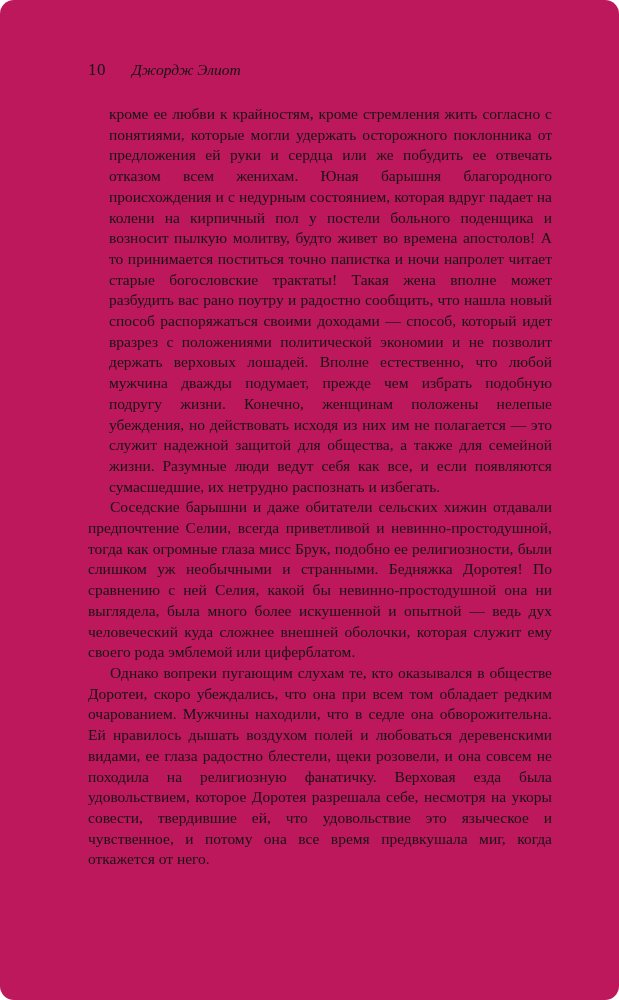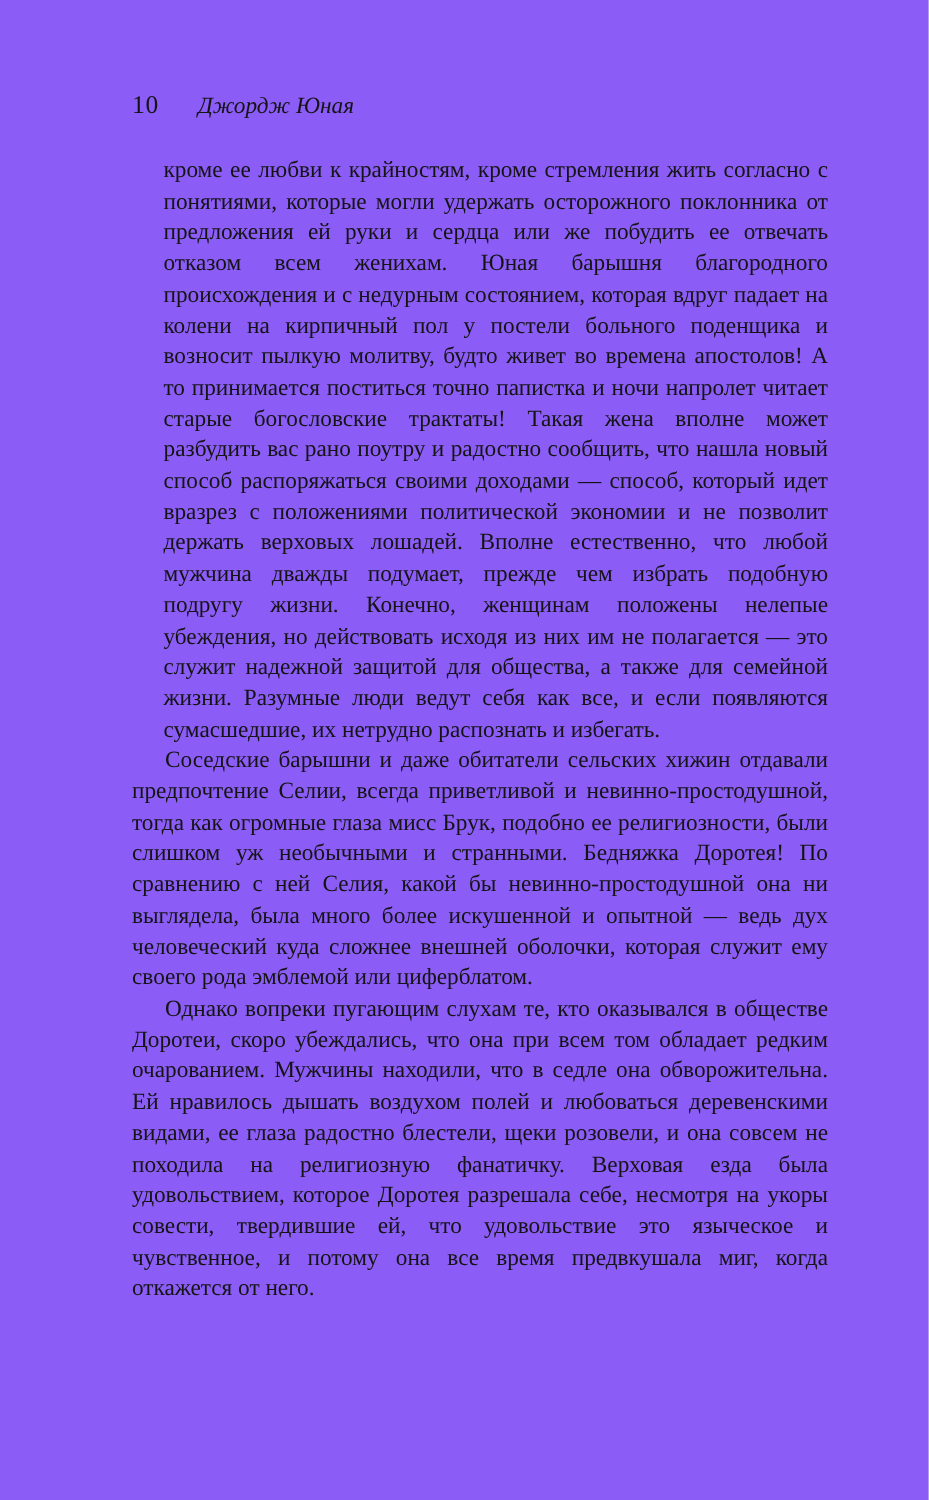--- a/index.html
+++ b/index.html
@@ -19,7 +19,8 @@
     width: 619px;
     height: 1000px;
     padding: 60px 67px 16px 88px;
-    background: #8b5cf6;
+    background: #be185d;
+    border-radius: 14px;
   }
   .running-head {
     display: flex;

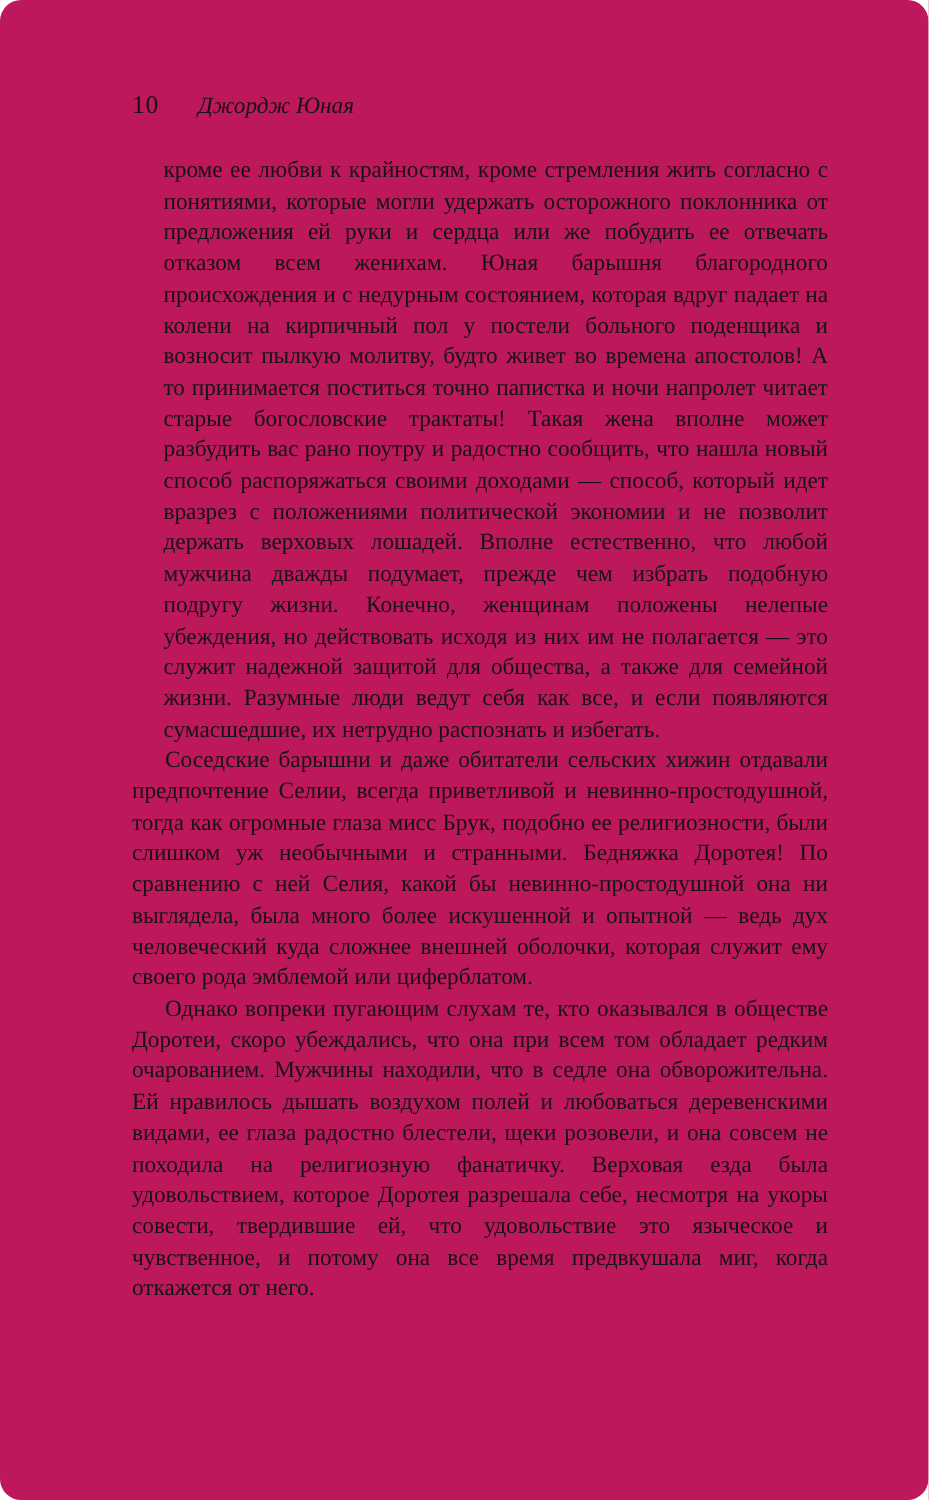--- a/index.html
+++ b/index.html
@@ -58,7 +58,7 @@
 <div class="page">
   <header class="running-head">
     <span class="page-num">10</span>
-    <span class="author">Джордж Юная</span>
+    <span class="author">Джордж Элиот</span>
   </header>
 
   <main class="body-text">

